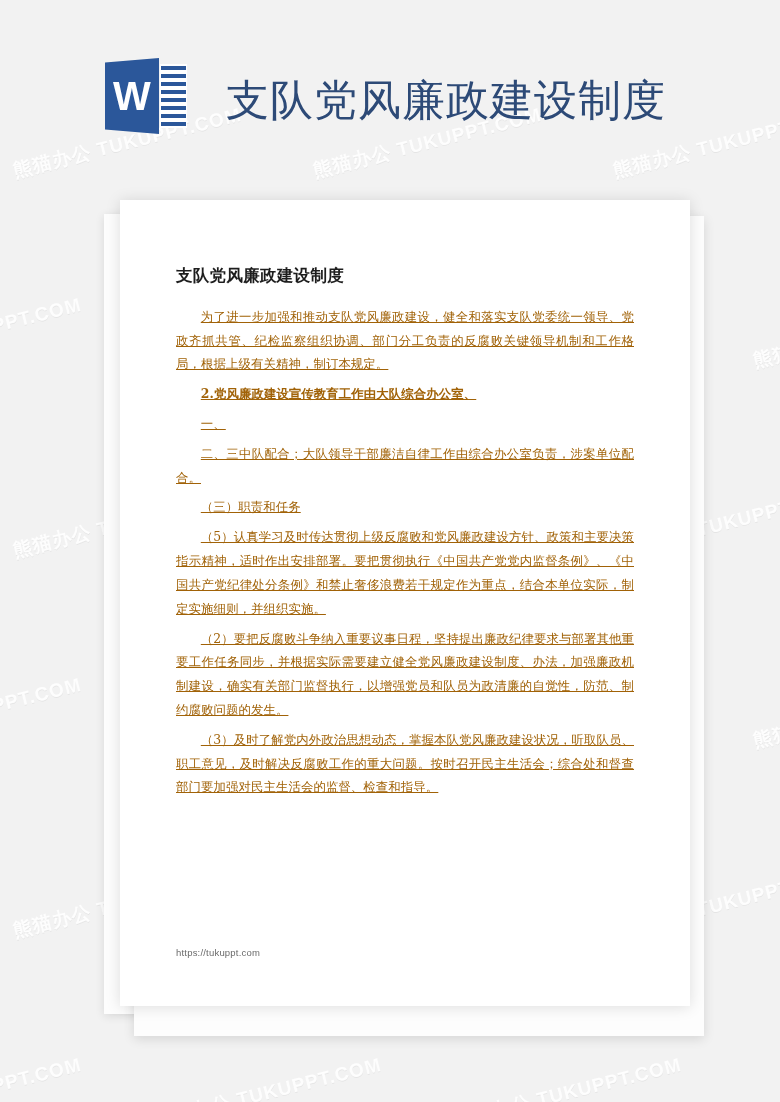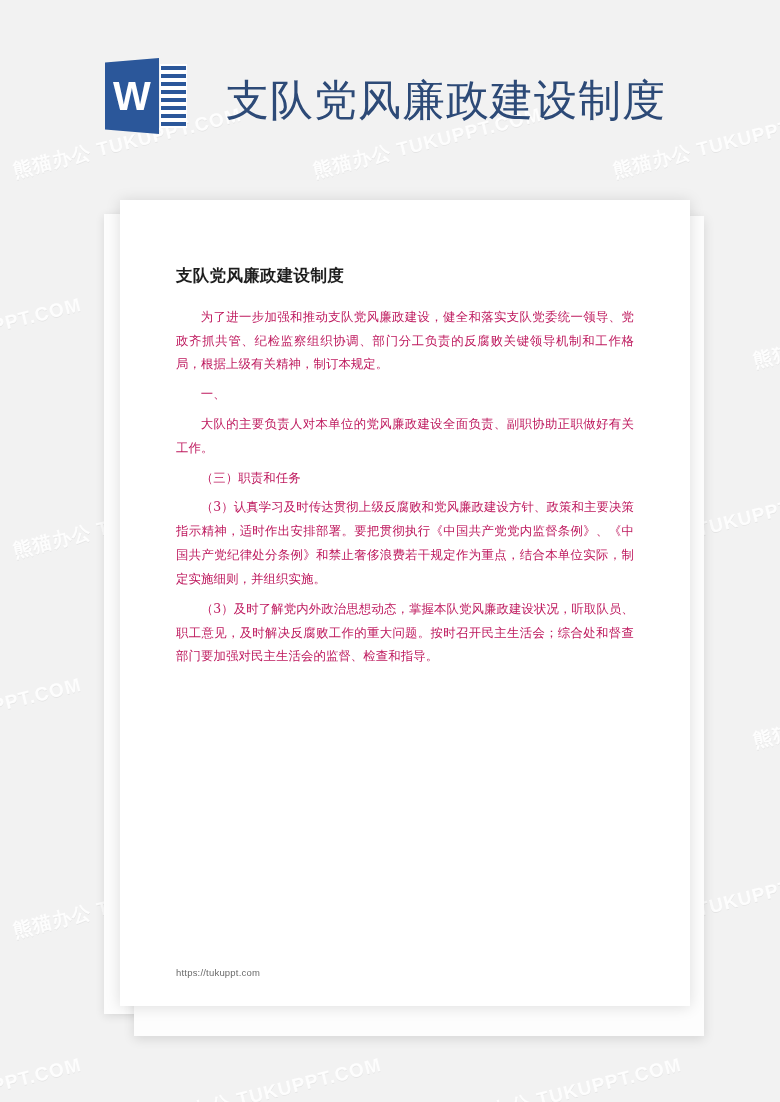--- a/index.html
+++ b/index.html
@@ -151,12 +151,13 @@
   #page p {
     font-family: "DejaVu Serif", "Liberation Serif", serif;
     font-size: 12.4px;
-    color: #be185d;
+    color: #a16207;
     line-height: 1.92;
     margin-bottom: 6px;
     text-align: justify;
     text-justify: inter-ideograph;
     letter-spacing: 0.1px;
+    text-decoration: underline;
   }
   #page p.ind { text-indent: 2em; }
   #page p.ind-bold { text-indent: 2em; font-weight: 700; }

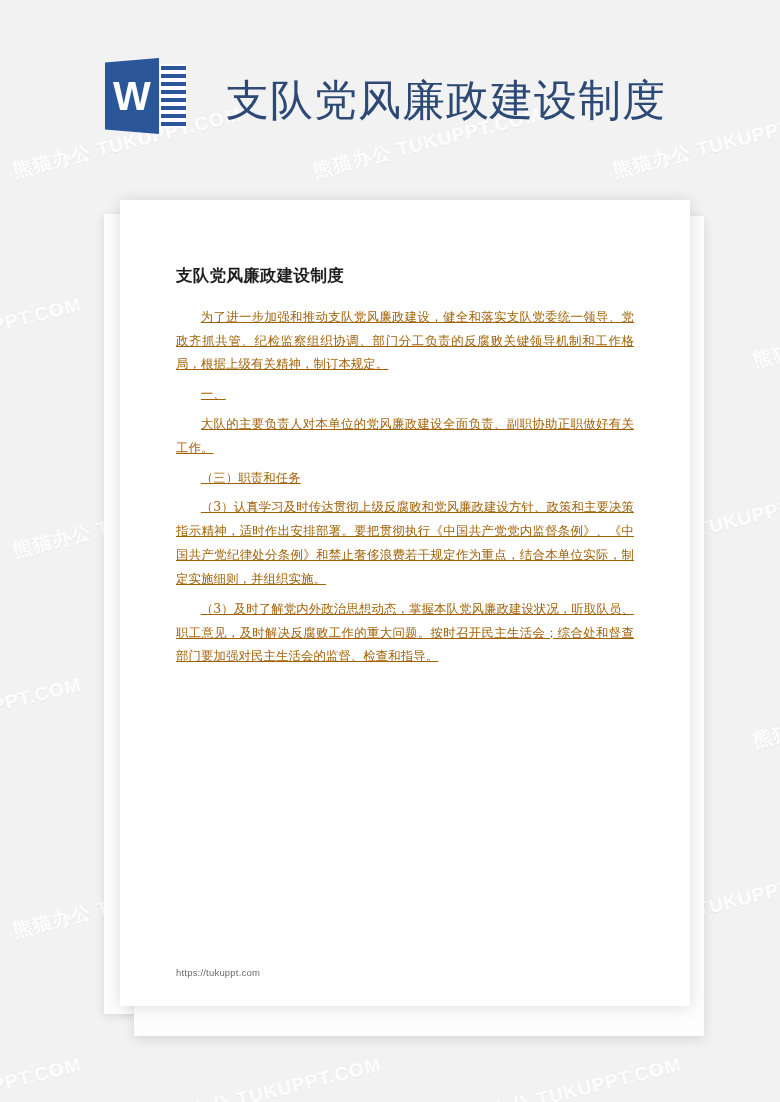--- a/index.html
+++ b/index.html
@@ -230,6 +230,7 @@
 
   <div id="paragraphs">
       <p class="ind">为了进一步加强和推动支队党风廉政建设，健全和落实支队党委统一领导、党政齐抓共管、纪检监察组织协调、部门分工负责的反腐败关键领导机制和工作格局，根据上级有关精神，制订本规定。</p>
+      <p class="ind-bold">2.党风廉政建设宣传教育工作由大队综合办公室、</p>
       <p class="ind">一、</p>
       <p class="ind">大队的主要负责人对本单位的党风廉政建设全面负责、副职协助正职做好有关工作。</p>
       <p class="ind">（三）职责和任务</p>

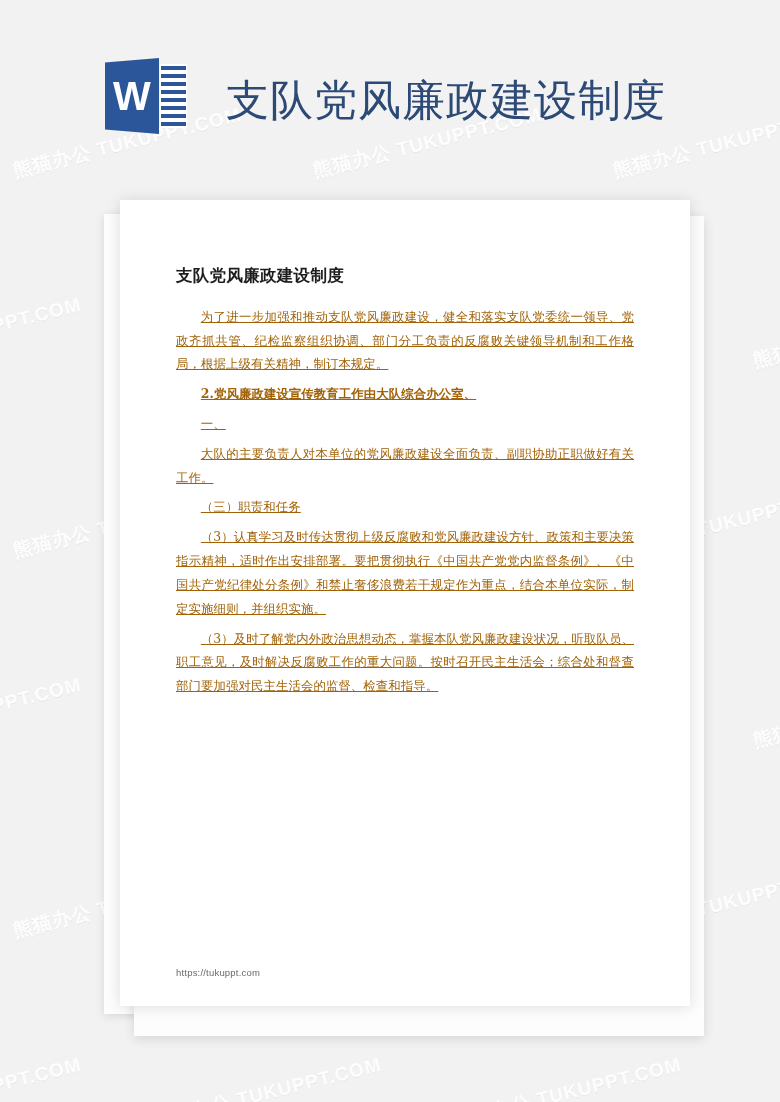--- a/index.html
+++ b/index.html
@@ -232,6 +232,7 @@
       <p class="ind">为了进一步加强和推动支队党风廉政建设，健全和落实支队党委统一领导、党政齐抓共管、纪检监察组织协调、部门分工负责的反腐败关键领导机制和工作格局，根据上级有关精神，制订本规定。</p>
       <p class="ind-bold">2.党风廉政建设宣传教育工作由大队综合办公室、</p>
       <p class="ind">一、</p>
+      <p class="ind">二、三中队配合；大队领导干部廉洁自律工作由综合办公室负责，涉案单位配合。</p>
       <p class="ind">大队的主要负责人对本单位的党风廉政建设全面负责、副职协助正职做好有关工作。</p>
       <p class="ind">（三）职责和任务</p>
       <p class="ind">（3）认真学习及时传达贯彻上级反腐败和党风廉政建设方针、政策和主要决策指示精神，适时作出安排部署。要把贯彻执行《中国共产党党内监督条例》、《中国共产党纪律处分条例》和禁止奢侈浪费若干规定作为重点，结合本单位实际，制定实施细则，并组织实施。</p>

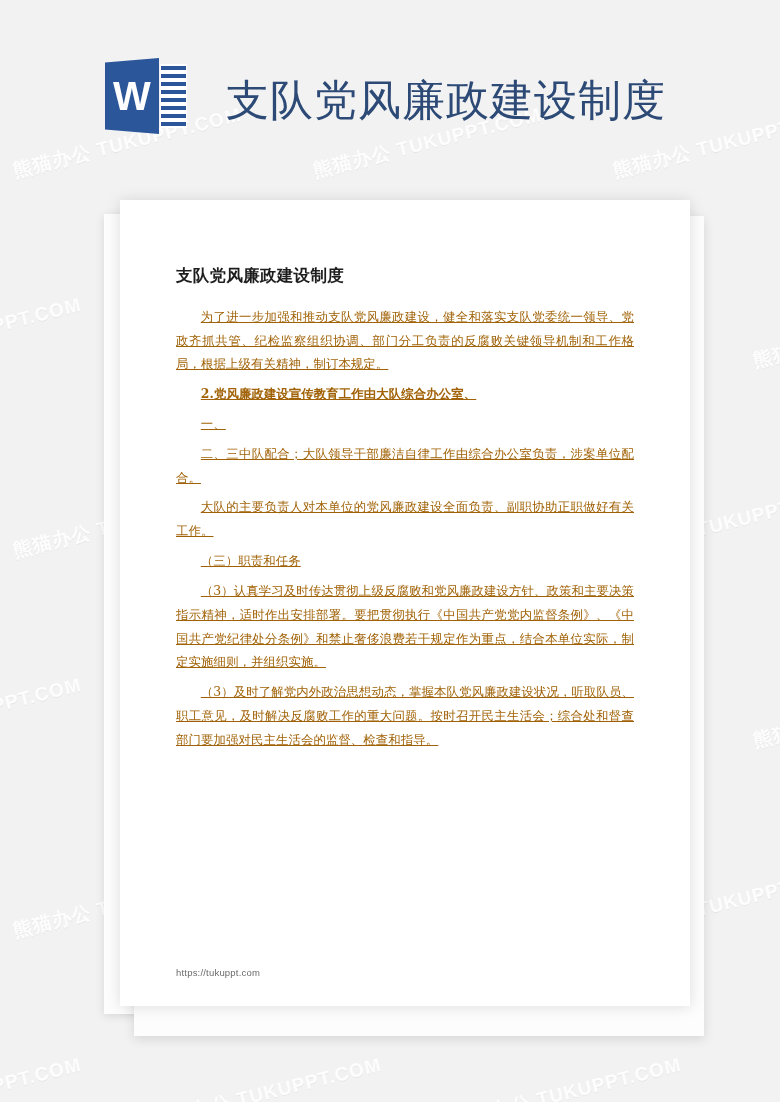--- a/index.html
+++ b/index.html
@@ -233,7 +233,6 @@
       <p class="ind-bold">2.党风廉政建设宣传教育工作由大队综合办公室、</p>
       <p class="ind">一、</p>
       <p class="ind">二、三中队配合；大队领导干部廉洁自律工作由综合办公室负责，涉案单位配合。</p>
-      <p class="ind">大队的主要负责人对本单位的党风廉政建设全面负责、副职协助正职做好有关工作。</p>
       <p class="ind">（三）职责和任务</p>
       <p class="ind">（3）认真学习及时传达贯彻上级反腐败和党风廉政建设方针、政策和主要决策指示精神，适时作出安排部署。要把贯彻执行《中国共产党党内监督条例》、《中国共产党纪律处分条例》和禁止奢侈浪费若干规定作为重点，结合本单位实际，制定实施细则，并组织实施。</p>
       <p class="ind">（3）及时了解党内外政治思想动态，掌握本队党风廉政建设状况，听取队员、职工意见，及时解决反腐败工作的重大问题。按时召开民主生活会；综合处和督查部门要加强对民主生活会的监督、检查和指导。</p>

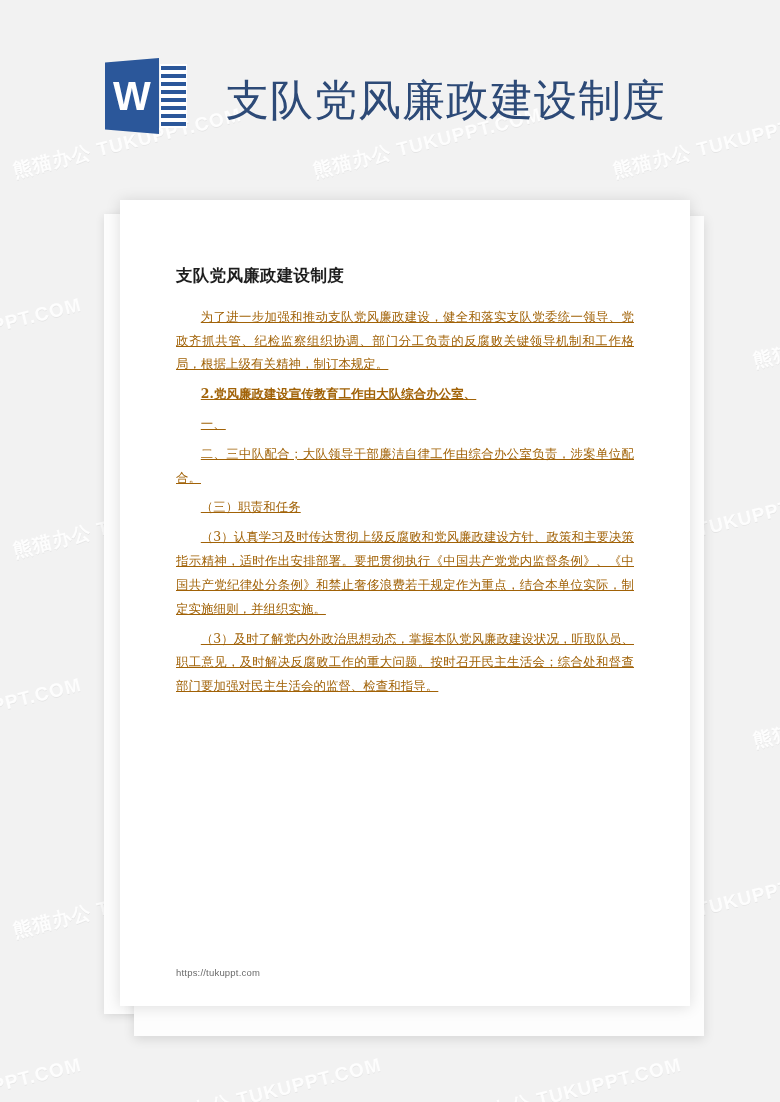--- a/index.html
+++ b/index.html
@@ -234,7 +234,7 @@
       <p class="ind">一、</p>
       <p class="ind">二、三中队配合；大队领导干部廉洁自律工作由综合办公室负责，涉案单位配合。</p>
       <p class="ind">（三）职责和任务</p>
-      <p class="ind">（3）认真学习及时传达贯彻上级反腐败和党风廉政建设方针、政策和主要决策指示精神，适时作出安排部署。要把贯彻执行《中国共产党党内监督条例》、《中国共产党纪律处分条例》和禁止奢侈浪费若干规定作为重点，结合本单位实际，制定实施细则，并组织实施。</p>
+      <p class="ind">（5）认真学习及时传达贯彻上级反腐败和党风廉政建设方针、政策和主要决策指示精神，适时作出安排部署。要把贯彻执行《中国共产党党内监督条例》、《中国共产党纪律处分条例》和禁止奢侈浪费若干规定作为重点，结合本单位实际，制定实施细则，并组织实施。</p>
       <p class="ind">（3）及时了解党内外政治思想动态，掌握本队党风廉政建设状况，听取队员、职工意见，及时解决反腐败工作的重大问题。按时召开民主生活会；综合处和督查部门要加强对民主生活会的监督、检查和指导。</p>
     </div>
 

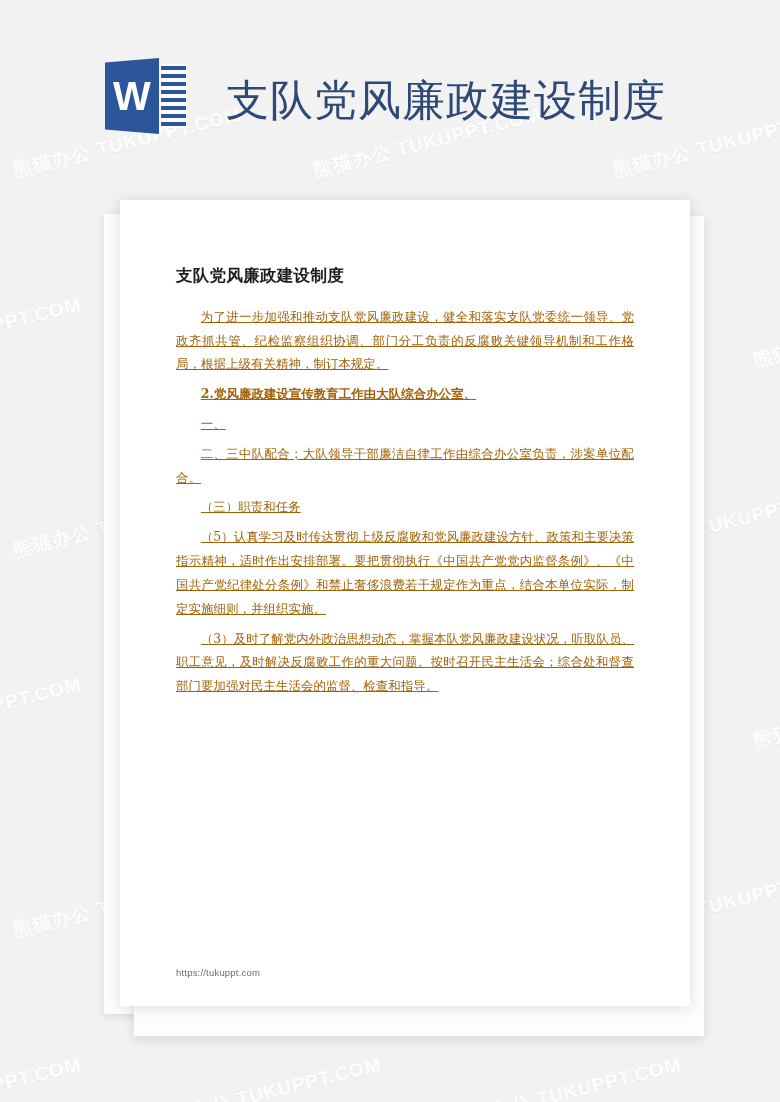--- a/index.html
+++ b/index.html
@@ -235,6 +235,7 @@
       <p class="ind">二、三中队配合；大队领导干部廉洁自律工作由综合办公室负责，涉案单位配合。</p>
       <p class="ind">（三）职责和任务</p>
       <p class="ind">（5）认真学习及时传达贯彻上级反腐败和党风廉政建设方针、政策和主要决策指示精神，适时作出安排部署。要把贯彻执行《中国共产党党内监督条例》、《中国共产党纪律处分条例》和禁止奢侈浪费若干规定作为重点，结合本单位实际，制定实施细则，并组织实施。</p>
+      <p class="ind">（2）要把反腐败斗争纳入重要议事日程，坚持提出廉政纪律要求与部署其他重要工作任务同步，并根据实际需要建立健全党风廉政建设制度、办法，加强廉政机制建设，确实有关部门监督执行，以增强党员和队员为政清廉的自觉性，防范、制约腐败问题的发生。</p>
       <p class="ind">（3）及时了解党内外政治思想动态，掌握本队党风廉政建设状况，听取队员、职工意见，及时解决反腐败工作的重大问题。按时召开民主生活会；综合处和督查部门要加强对民主生活会的监督、检查和指导。</p>
     </div>
 

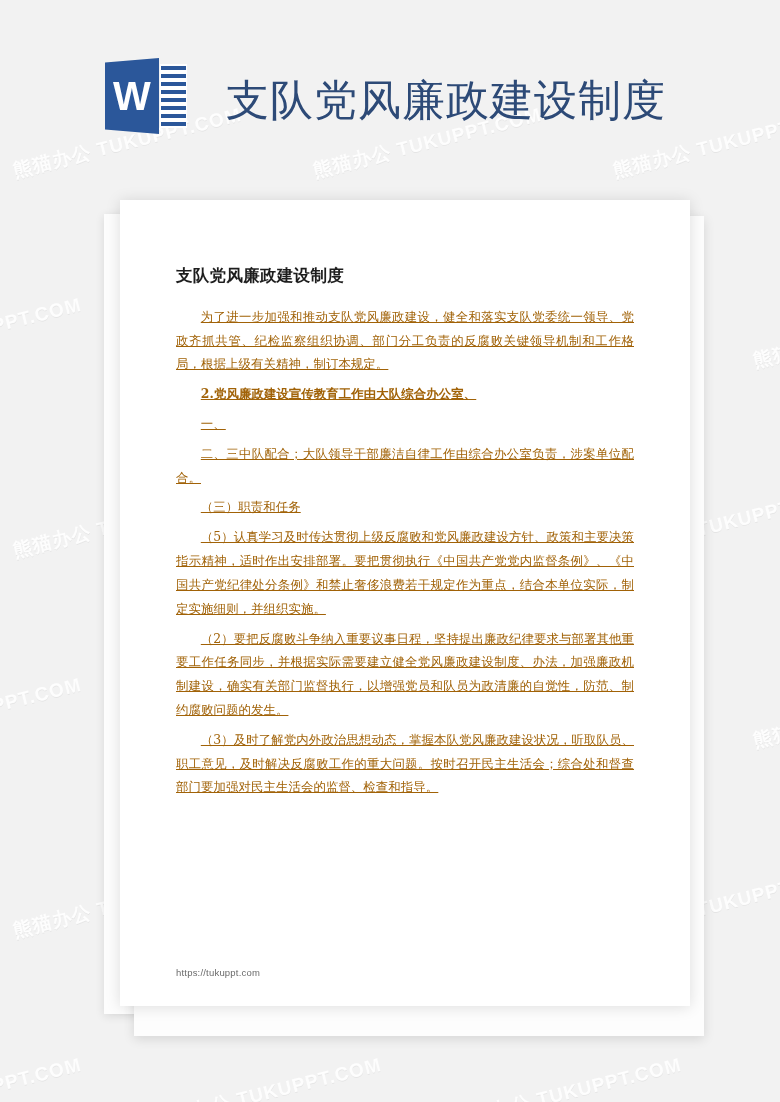--- a/index.html
+++ b/index.html
@@ -165,7 +165,7 @@
   #source-url {
     position: absolute;
     left: 56px;
-    bottom: 28px;
+    bottom: 48px;
     font-family: "Liberation Sans", sans-serif;
     font-size: 9.5px;
     color: #6b6b6b;

